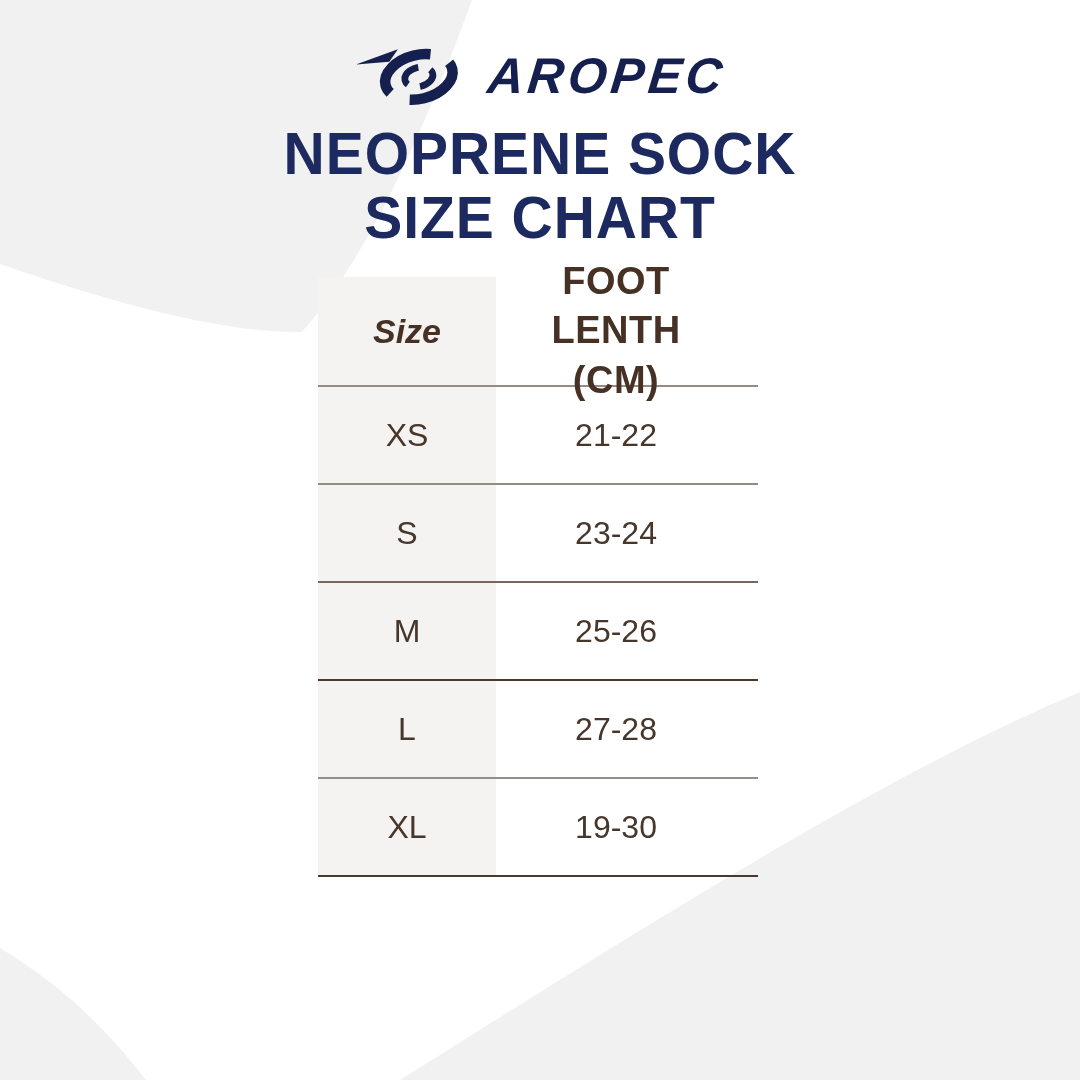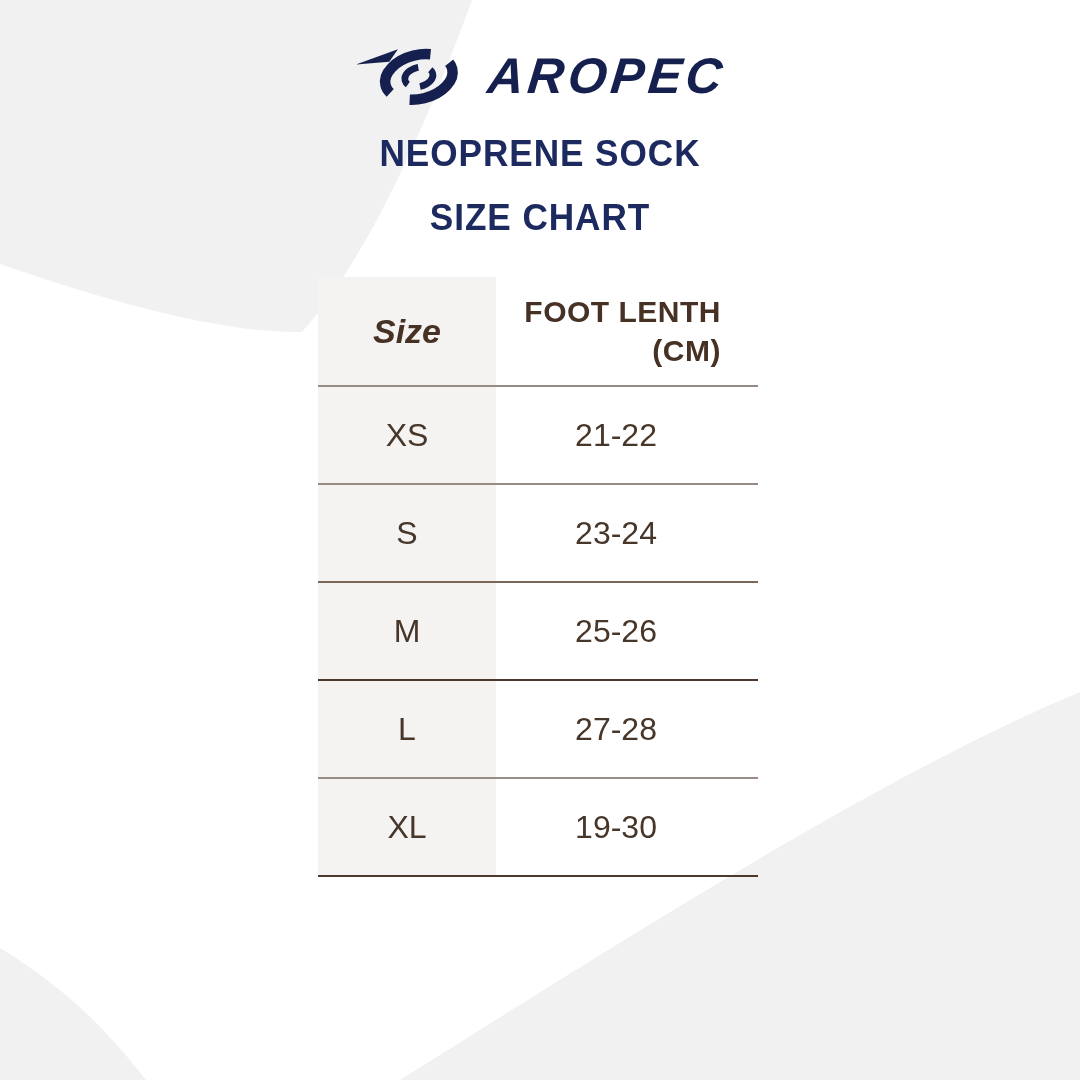--- a/index.html
+++ b/index.html
@@ -26,7 +26,7 @@
   .title{
     position:absolute;top:122px;left:0;width:1080px;margin:0;
     text-align:center;color:#1d2a60;font-weight:700;
-    font-size:37px;line-height:64px;letter-spacing:1px;
+    font-size:60px;line-height:64px;letter-spacing:1px;
   }
   .title span{display:block;transform:scaleX(0.95);}
 

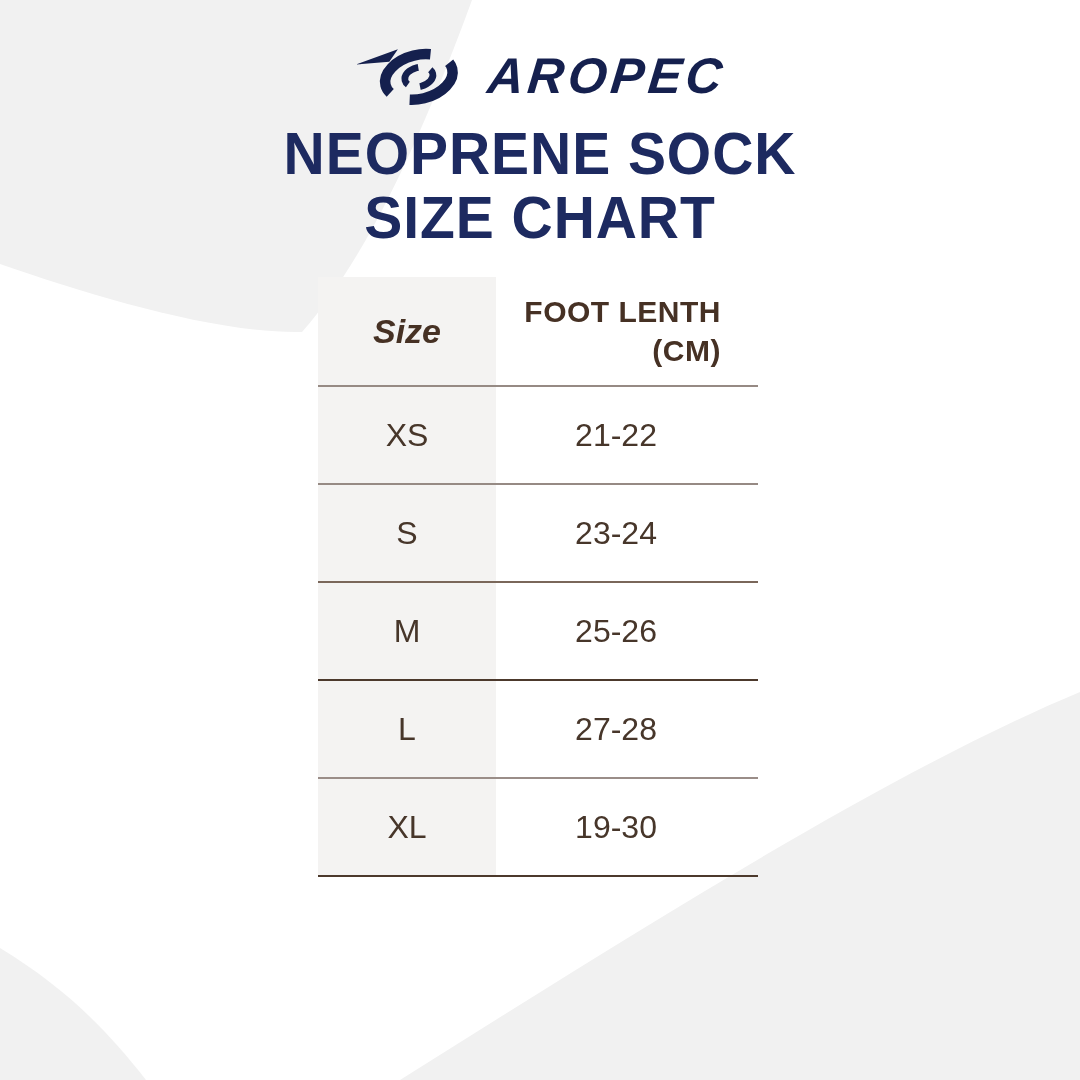--- a/index.html
+++ b/index.html
@@ -40,8 +40,8 @@
   .cell{color:#47362a;font-size:32px;}
   .hdr-size{font-size:34px;font-weight:700;font-style:italic;color:#463124;}
   .hdr-foot{
-    font-size:30px;font-weight:700;color:#463124;line-height:1.3;
-    text-align:right;max-width:210px;letter-spacing:0.5px;
+    font-size:38px;font-weight:700;color:#463124;line-height:1.3;
+    text-align:center;max-width:210px;letter-spacing:0.5px;
   }
   
   .row.header{border-color:#968a84;}

